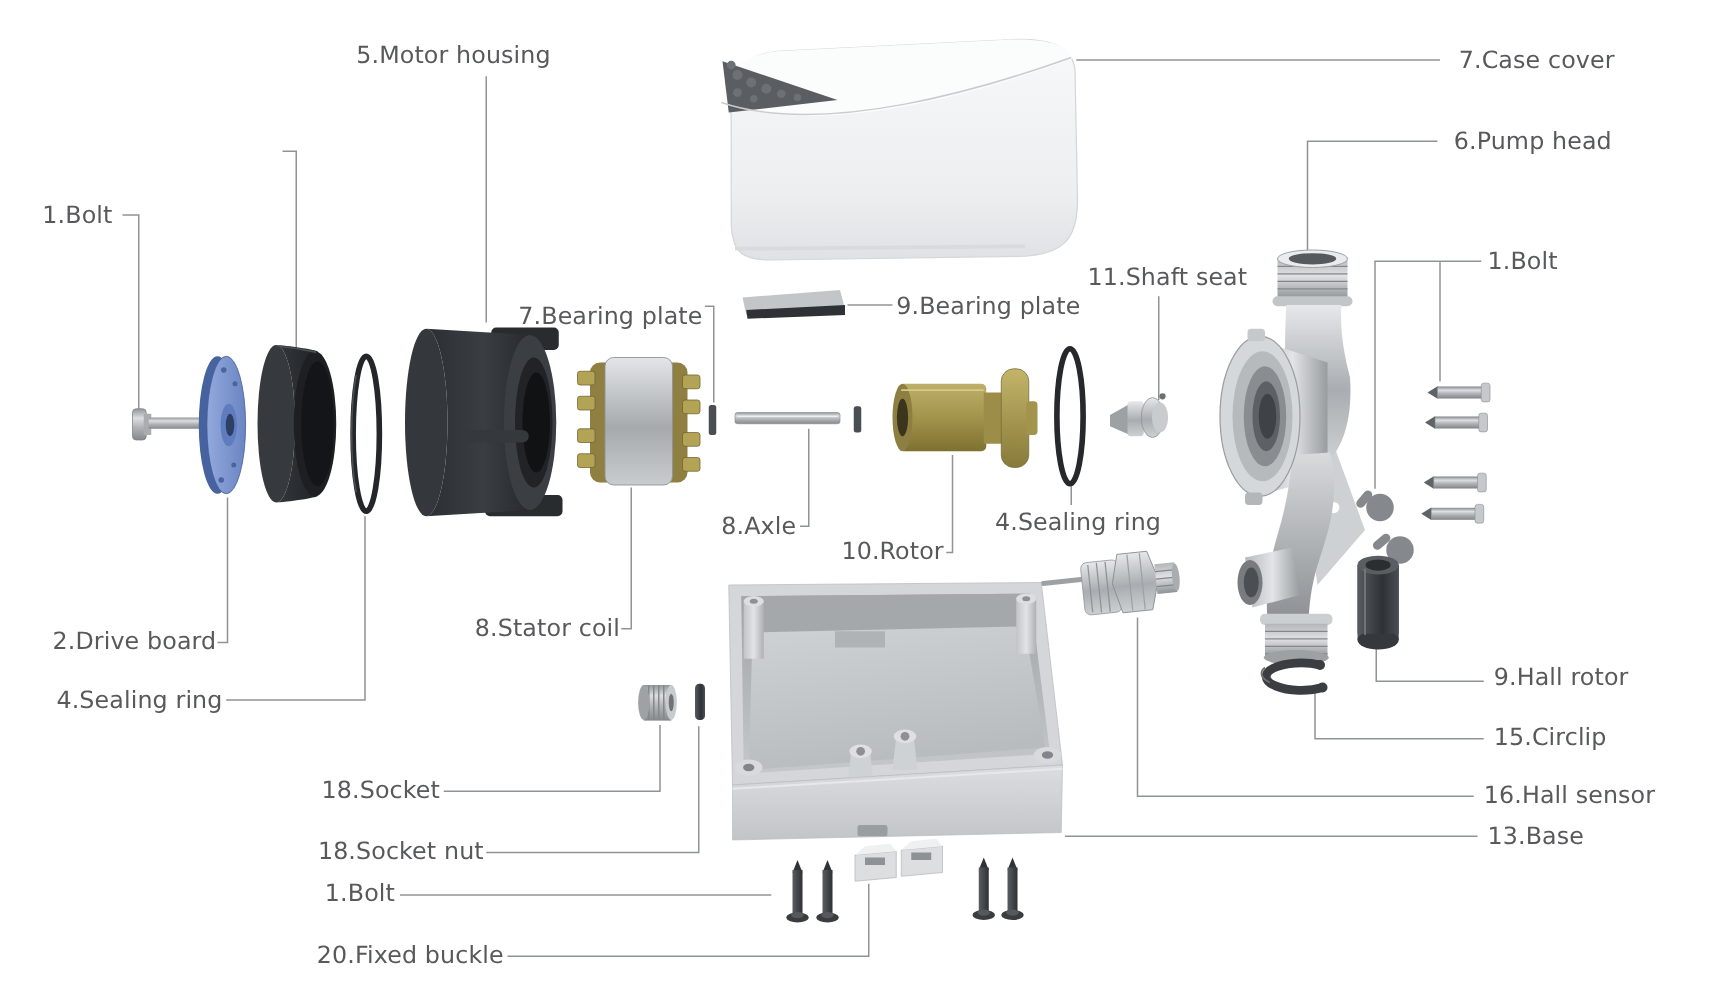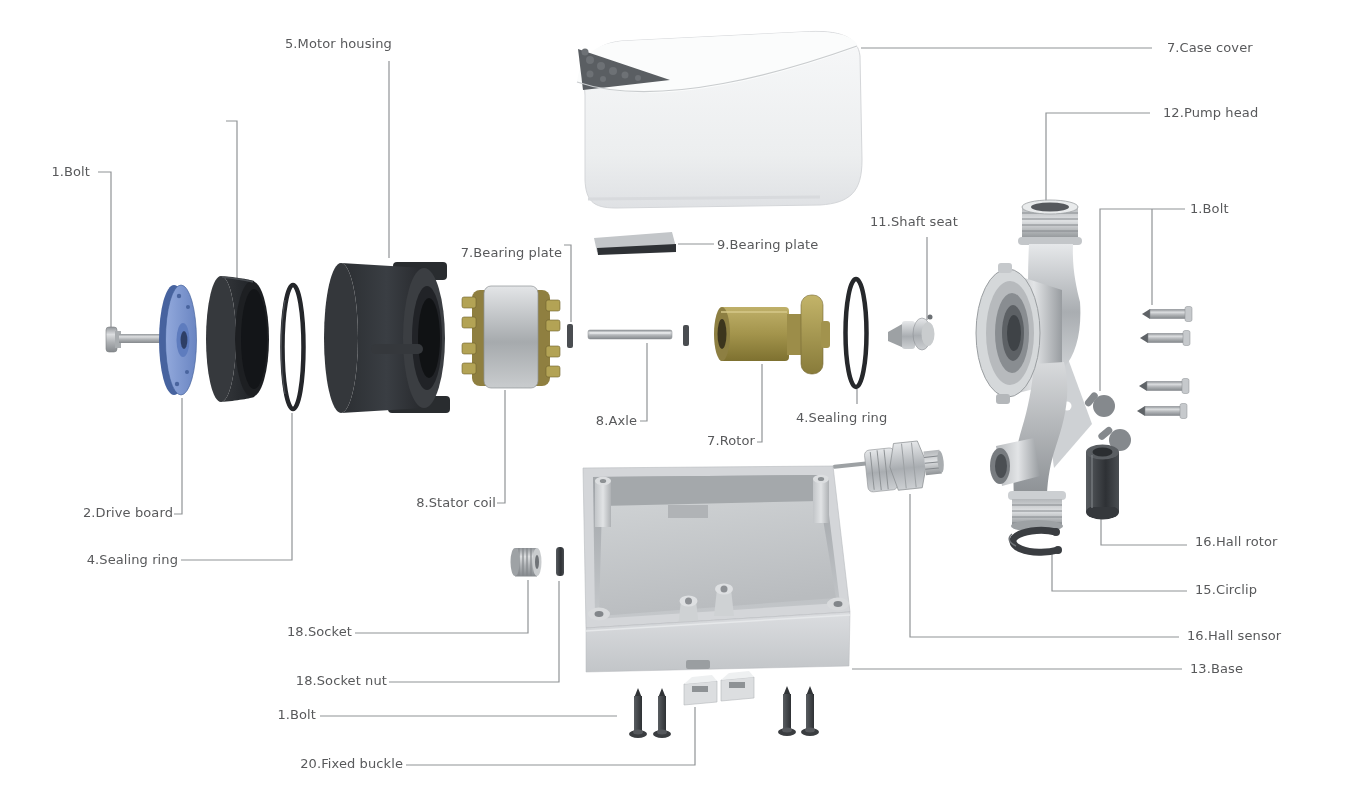--- a/index.html
+++ b/index.html
@@ -9,7 +9,7 @@
   }
   .stage svg { position:absolute; left:0; top:0; }
   .lbl {
-    position:absolute; font-size:13px; line-height:22px; color:#58595b;
+    position:absolute; font-size:19px; line-height:22px; color:#58595b;
     white-space:nowrap; letter-spacing:0.1px;
   }
 </style>

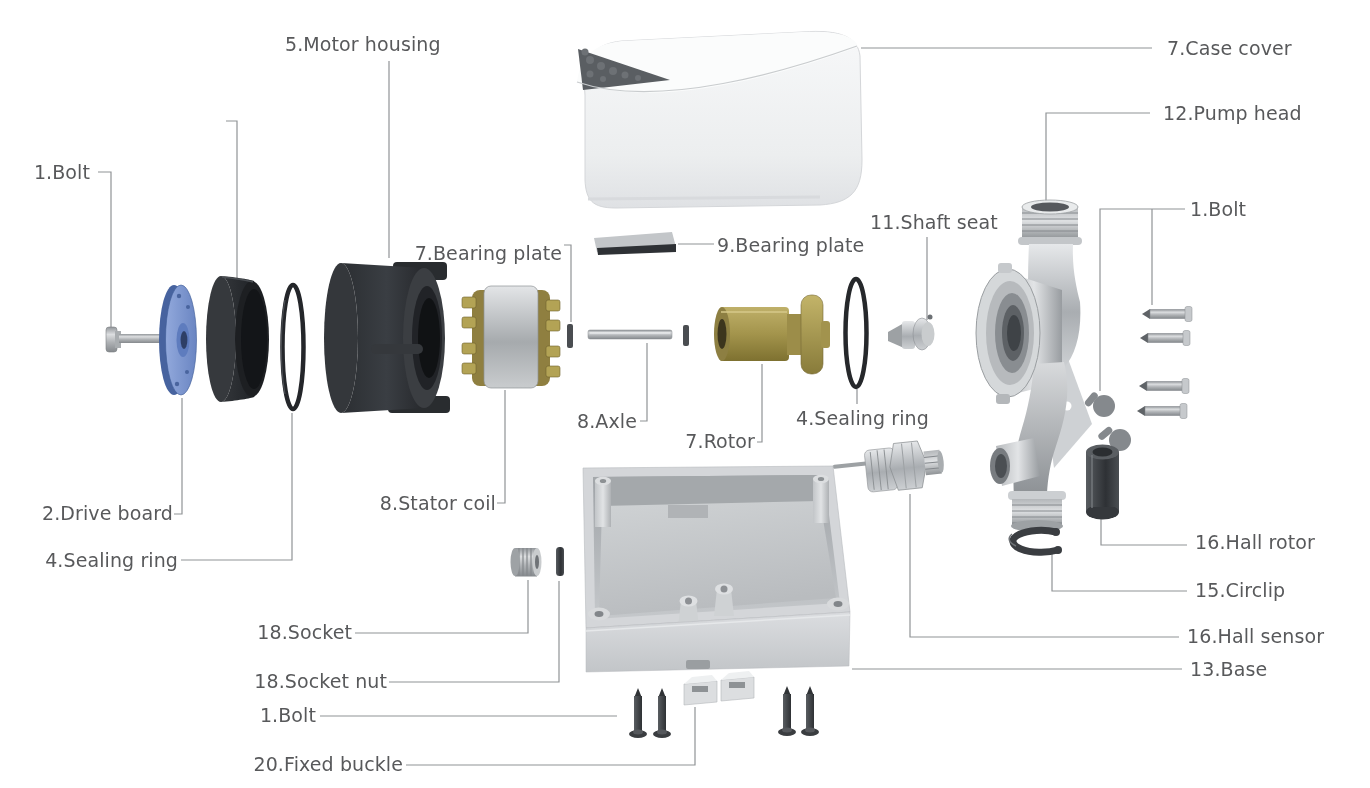--- a/index.html
+++ b/index.html
@@ -447,7 +447,7 @@
 <div class="lbl" style="left:717px;  top:234px">9.Bearing plate</div>
 <div class="lbl" style="left:870px;  top:211px">11.Shaft seat</div>
 <div class="lbl" style="left:1167px; top:37px">7.Case cover</div>
-<div class="lbl" style="left:1163px; top:102px">12.Pump head</div>
+<div class="lbl" style="left:1163px; top:102px">6.Pump head</div>
 <div class="lbl" style="left:1190px; top:198px">1.Bolt</div>
 <div class="lbl" style="right:1197px; top:502px">2.Drive board</div>
 <div class="lbl" style="right:1192px; top:549px">4.Sealing ring</div>

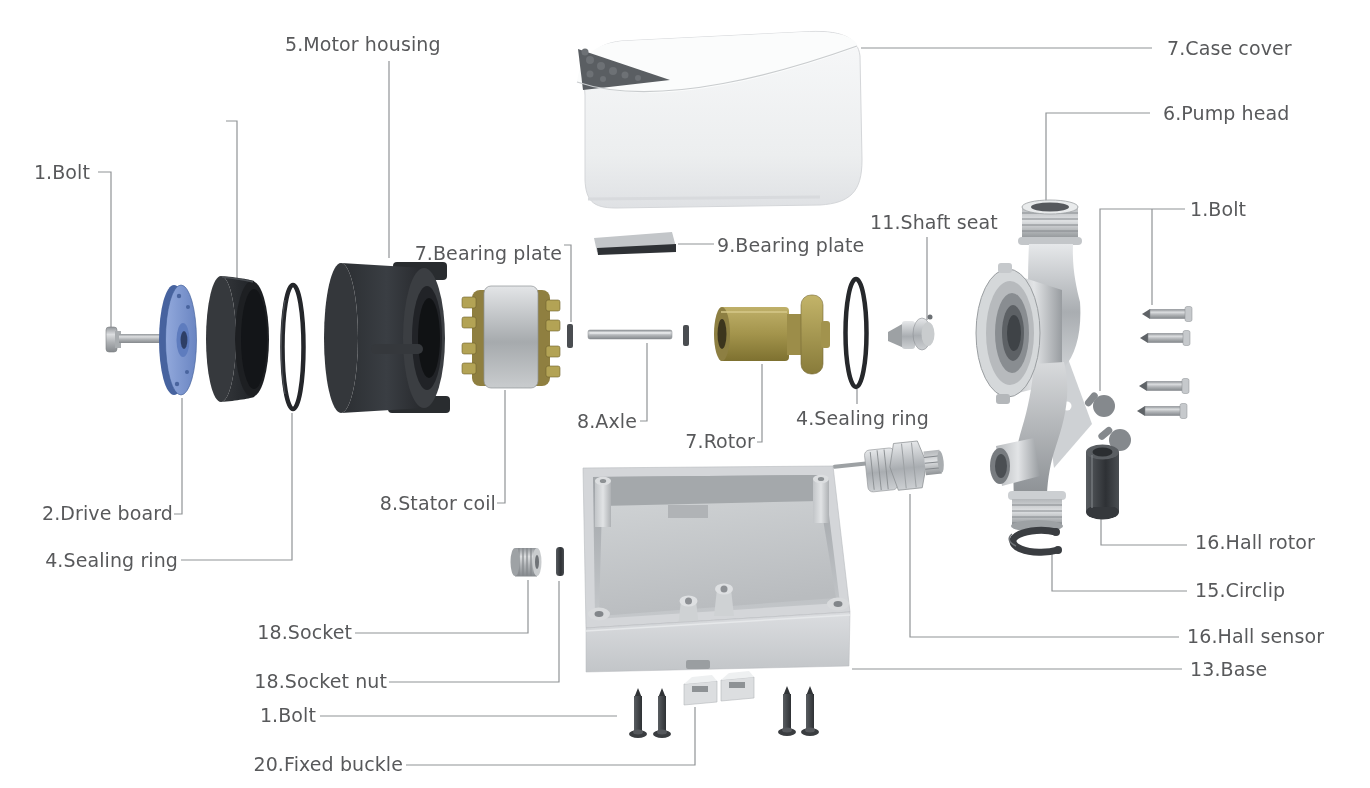--- a/index.html
+++ b/index.html
@@ -453,7 +453,7 @@
 <div class="lbl" style="right:1192px; top:549px">4.Sealing ring</div>
 <div class="lbl" style="right:874px; top:492px">8.Stator coil</div>
 <div class="lbl" style="right:733px; top:410px">8.Axle</div>
-<div class="lbl" style="right:615px; top:430px">7.Rotor</div>
+<div class="lbl" style="right:615px; top:430px">10.Rotor</div>
 <div class="lbl" style="left:796px;  top:407px">4.Sealing ring</div>
 <div class="lbl" style="left:1195px; top:531px">16.Hall rotor</div>
 <div class="lbl" style="left:1195px; top:579px">15.Circlip</div>

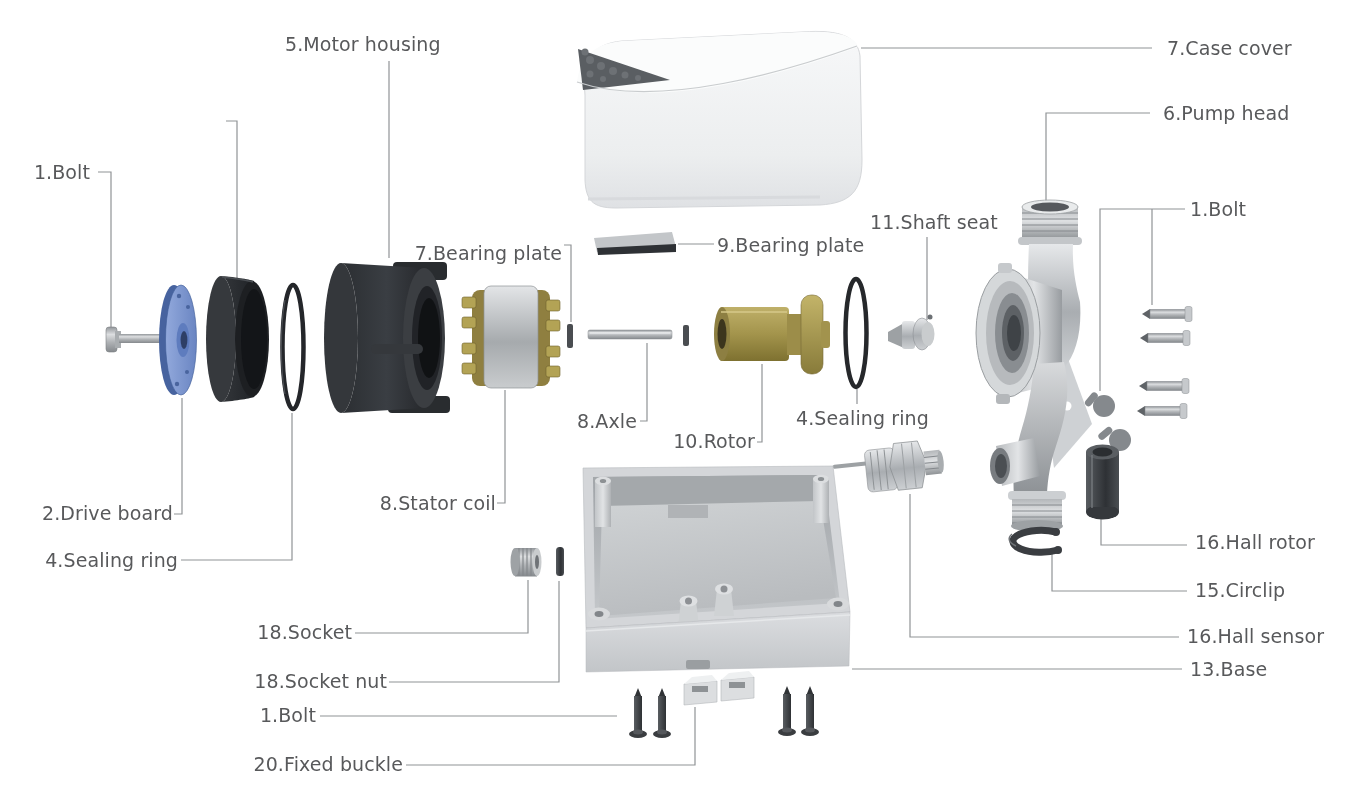--- a/index.html
+++ b/index.html
@@ -455,7 +455,7 @@
 <div class="lbl" style="right:733px; top:410px">8.Axle</div>
 <div class="lbl" style="right:615px; top:430px">10.Rotor</div>
 <div class="lbl" style="left:796px;  top:407px">4.Sealing ring</div>
-<div class="lbl" style="left:1195px; top:531px">16.Hall rotor</div>
+<div class="lbl" style="left:1195px; top:531px">9.Hall rotor</div>
 <div class="lbl" style="left:1195px; top:579px">15.Circlip</div>
 <div class="lbl" style="left:1187px; top:625px">16.Hall sensor</div>
 <div class="lbl" style="left:1190px; top:658px">13.Base</div>

